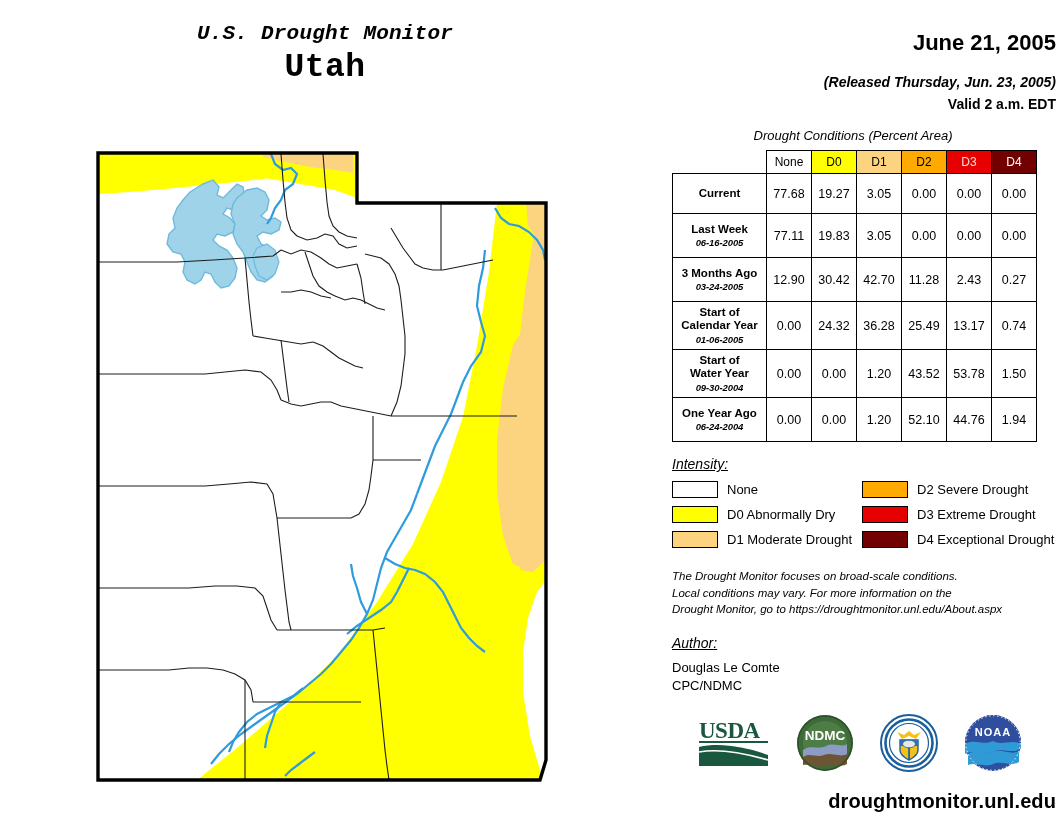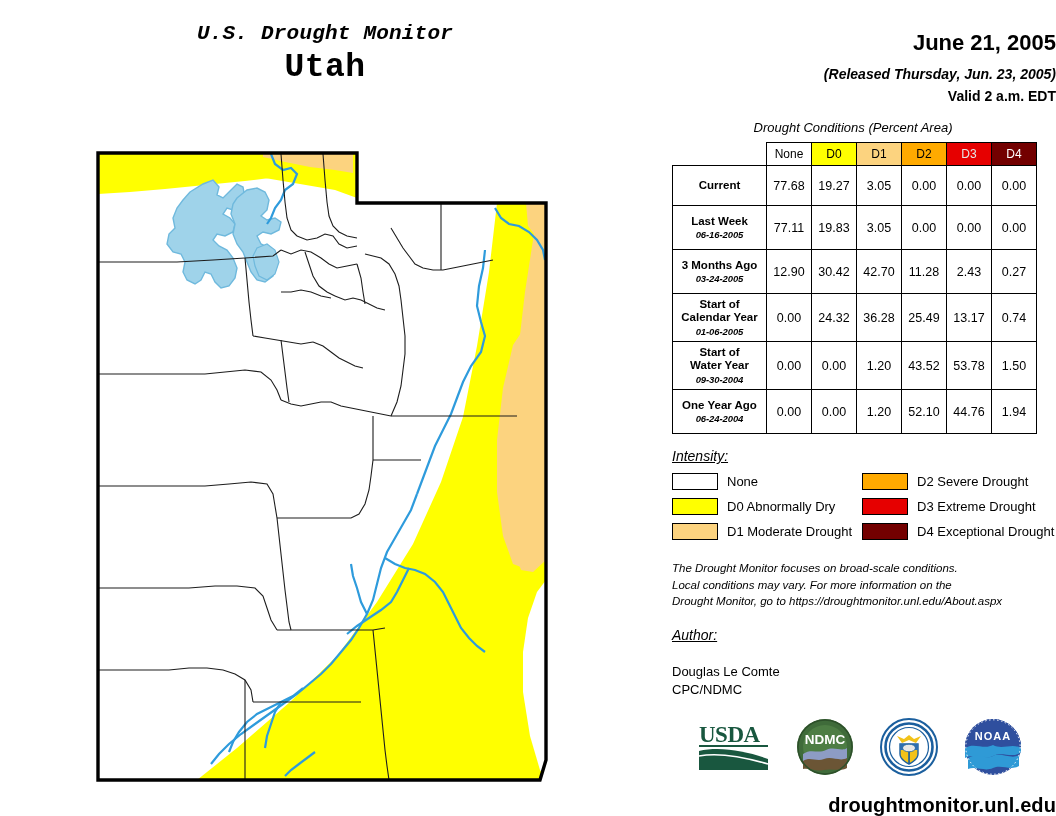--- a/index.html
+++ b/index.html
@@ -33,7 +33,7 @@
 
   #date-block { text-align:right; padding-top:30px; }
   #date-main { font-size:22px; font-weight:bold; color:#000; }
-  #date-released { font-size:14px; font-weight:bold; font-style:italic; margin-top:10px; }
+  #date-released { font-size:14px; font-weight:bold; font-style:italic; margin-top:18px; }
   #date-valid { font-size:14px; font-weight:bold; margin-top:6px; }
 
   #table-caption {

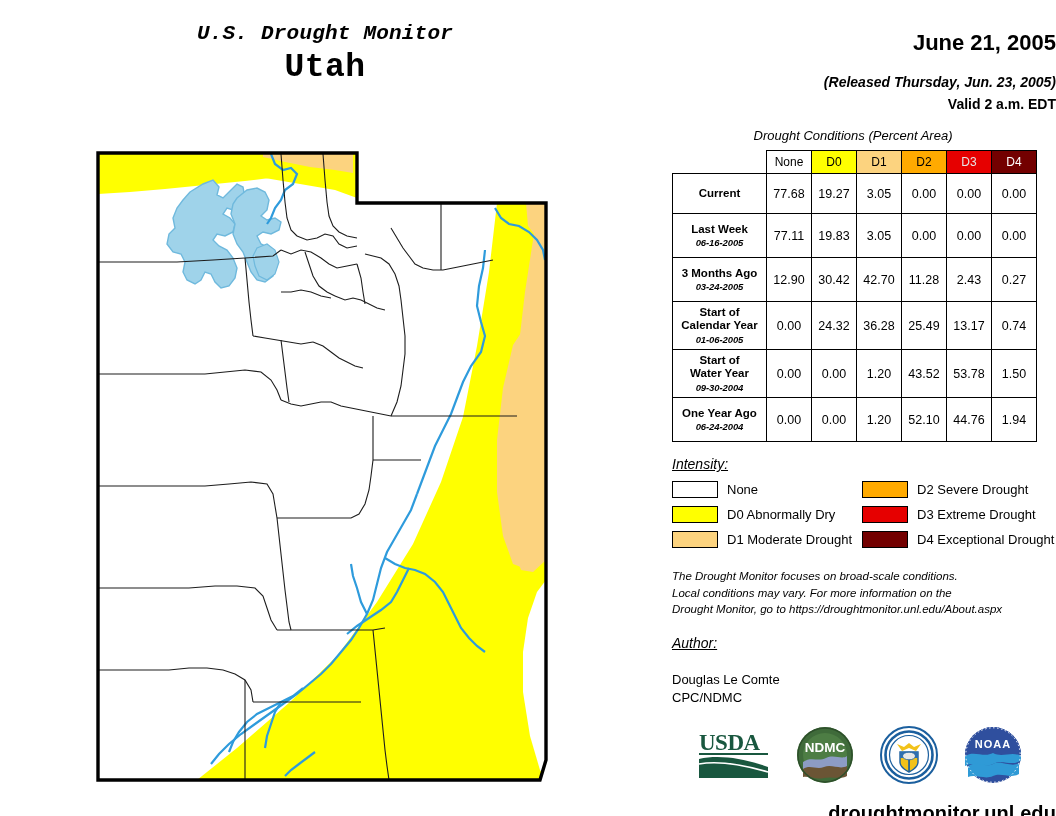--- a/index.html
+++ b/index.html
@@ -104,7 +104,7 @@
   
   #author-block { margin-top:17px; padding-left:22px; }
   #author-title {
-    font-size:14px; font-style:italic; text-decoration:underline; margin-bottom:20px;
+    font-size:14px; font-style:italic; text-decoration:underline; margin-bottom:8px;
   }
   .author-line { font-size:13px; line-height:1.42; }
 

